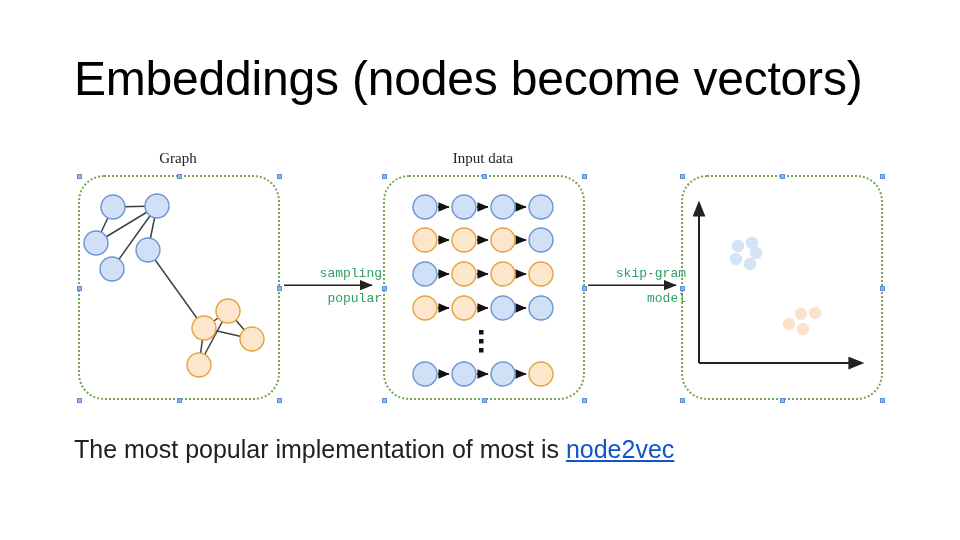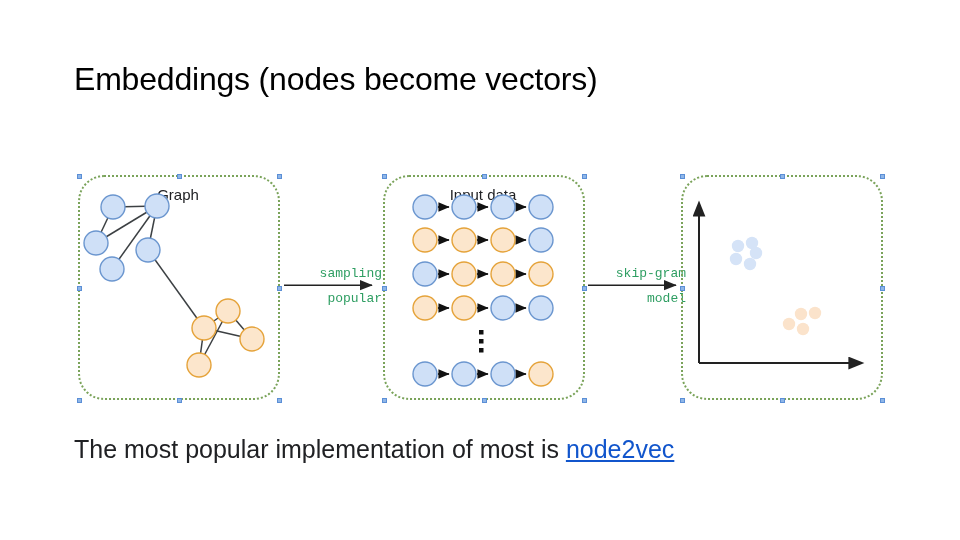--- a/index.html
+++ b/index.html
@@ -31,7 +31,7 @@
     left: 74px;
     top: 52px;
     width: 820px;
-    font-size: 32px;
+    font-size: 48px;
     line-height: 54px;
     font-weight: 400;
     color: #000000;

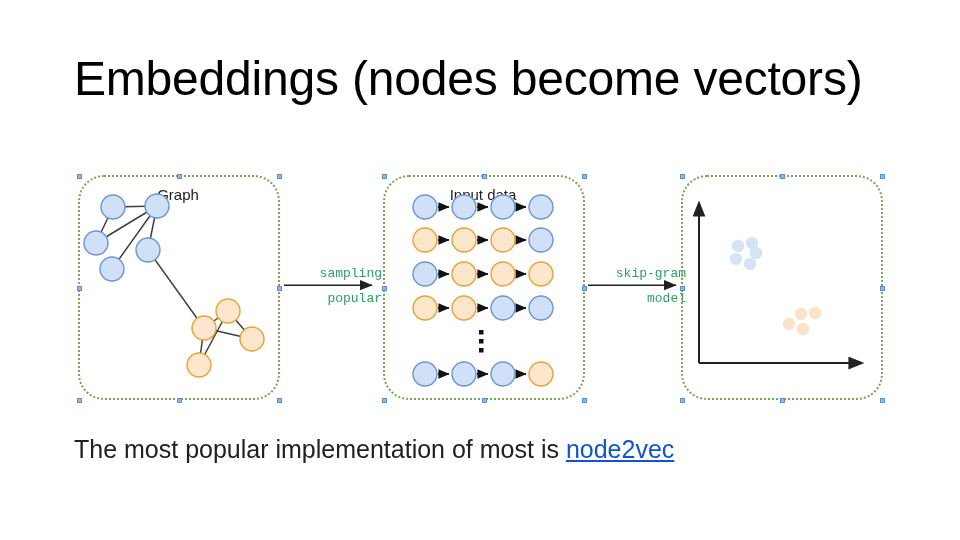--- a/index.html
+++ b/index.html
@@ -42,12 +42,11 @@
   
   .panel-label {
     position: absolute;
-    font-family: Liberation Sans, sans-serif;
+    font-family: Liberation Serif, serif;
     font-size: 15px;
     color: #202124;
     text-align: center;
     white-space: nowrap;
-    margin-top: 36px;
   }
 
   .panel-box {

